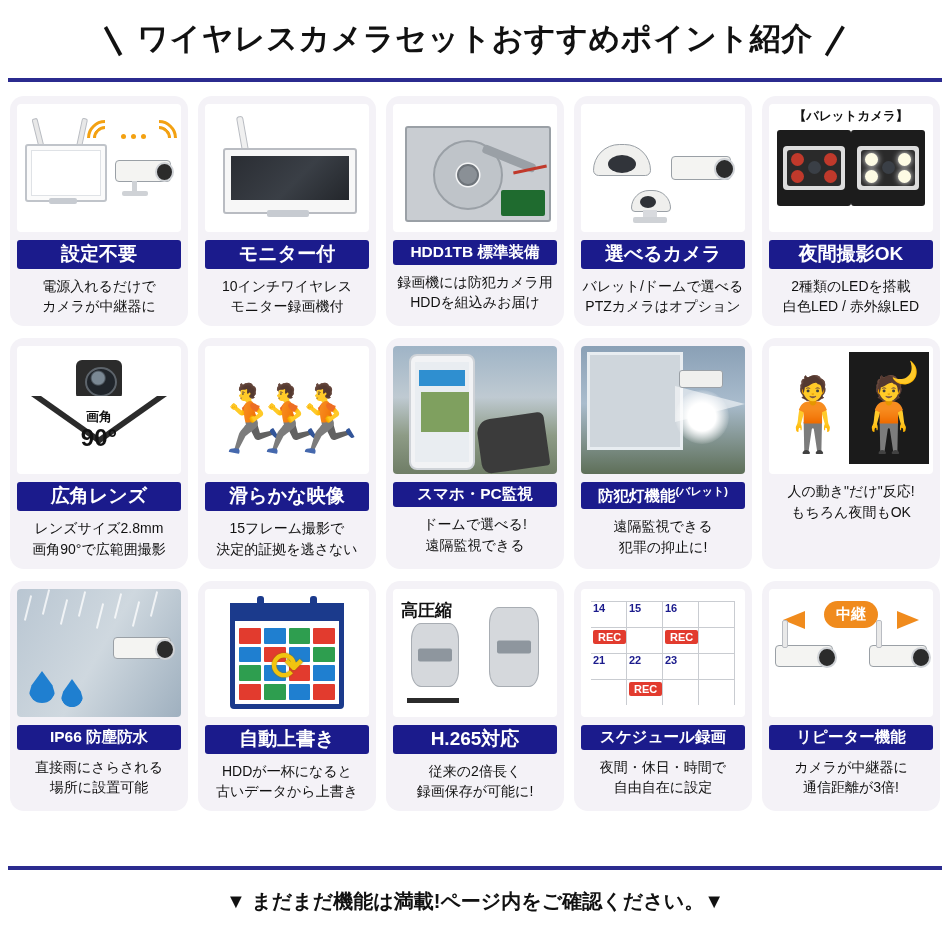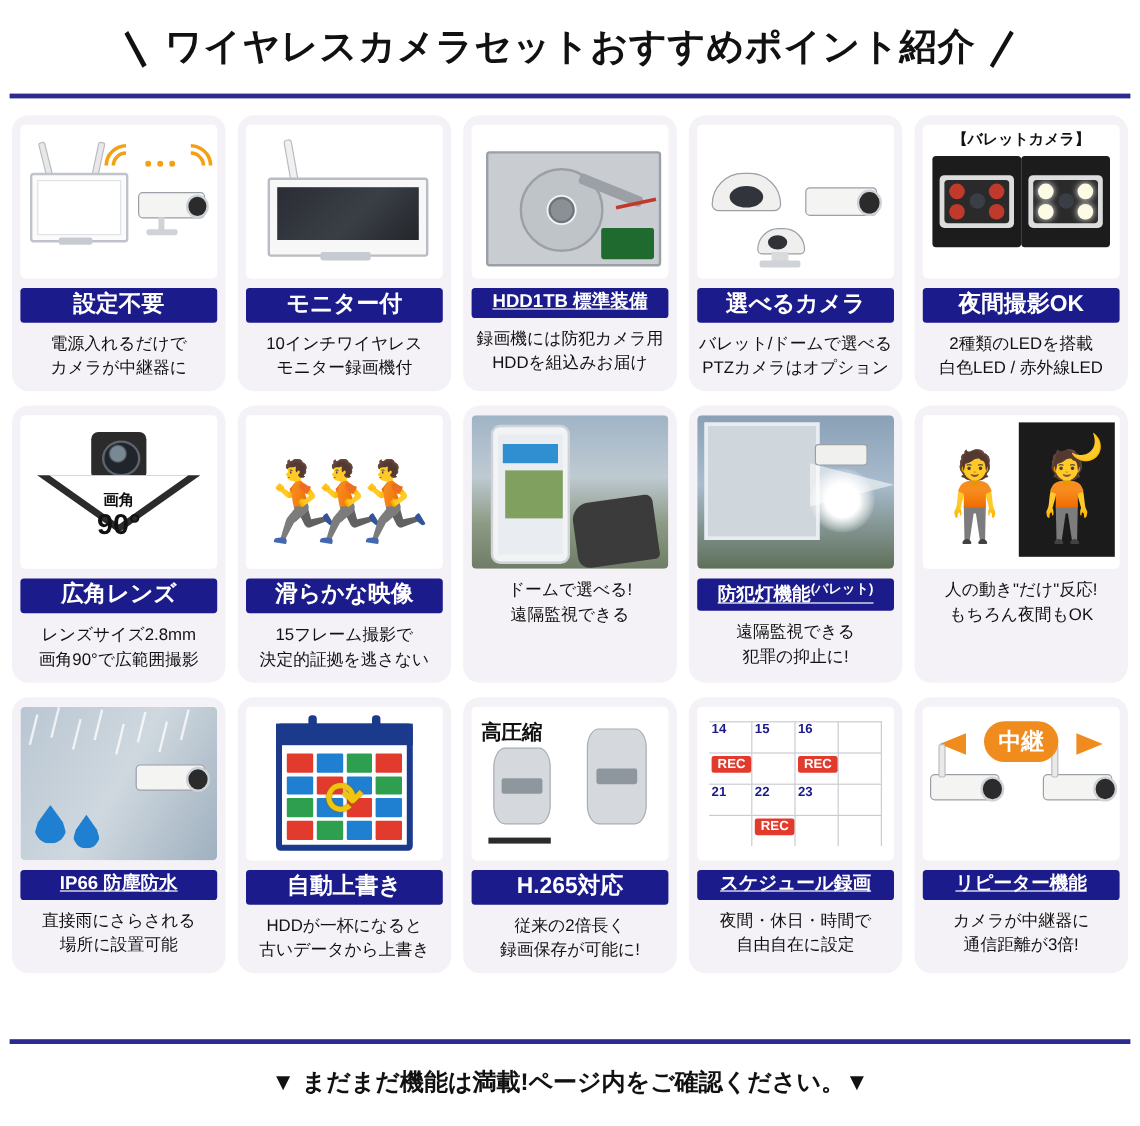--- a/index.html
+++ b/index.html
@@ -85,7 +85,7 @@
     white-space: nowrap;
     overflow: hidden;
   }
-  .badge.small { font-size: 15.5px; text-decoration: underline; }
+  .badge.small { font-size: 15.5px; }
   .badge .sup {
     font-size: 11px;
     vertical-align: super;

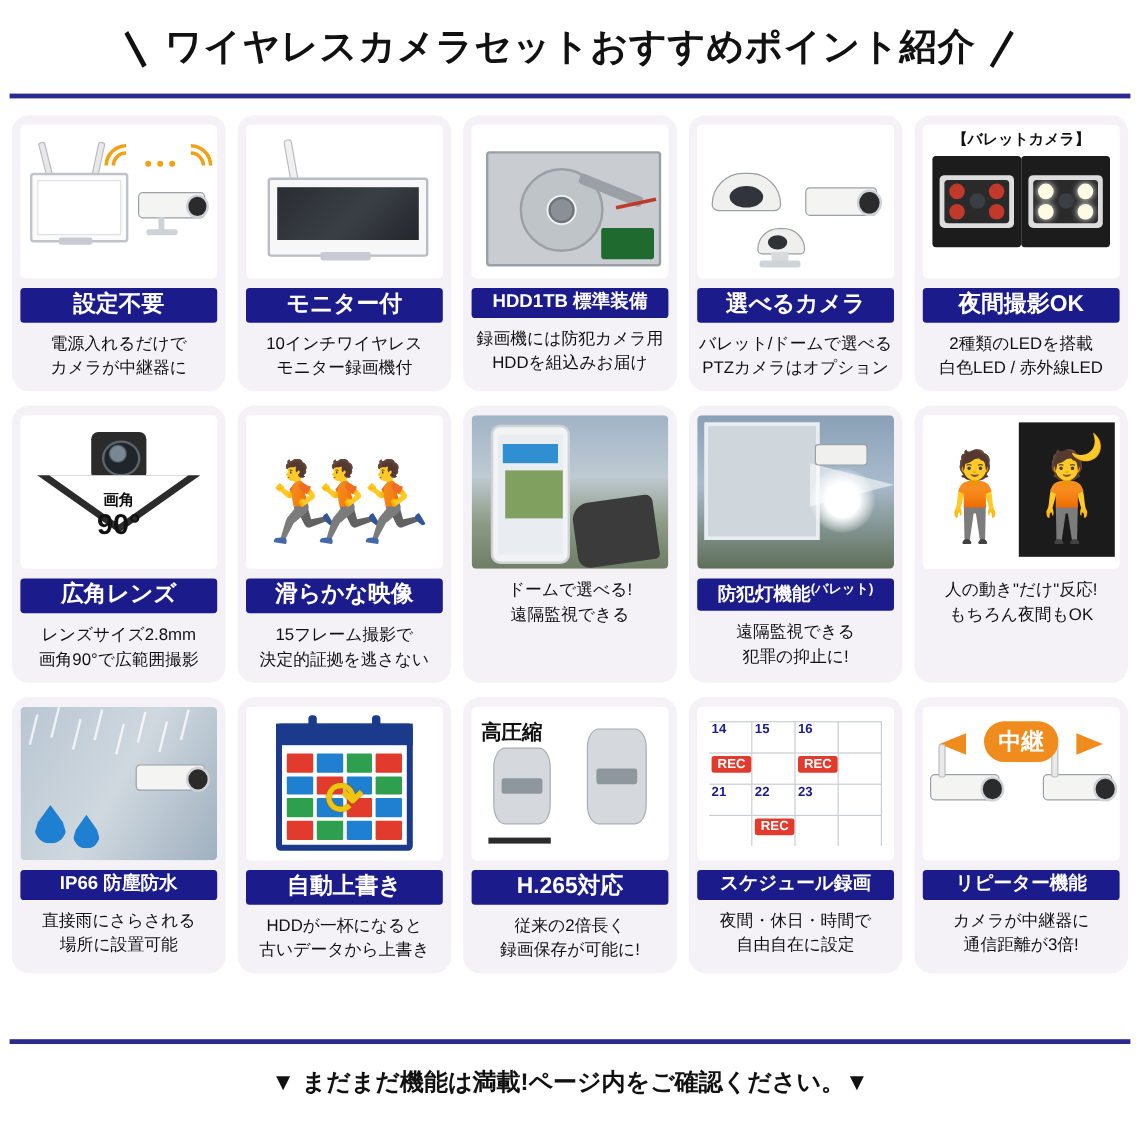--- a/index.html
+++ b/index.html
@@ -579,6 +579,7 @@
         </div>
       <div class="c8-hand"></div>
     </div>
+    <div class="badge small">スマホ・PC監視</div>
     <div class="desc">ドームで選べる!
 遠隔監視できる</div>
   </div>

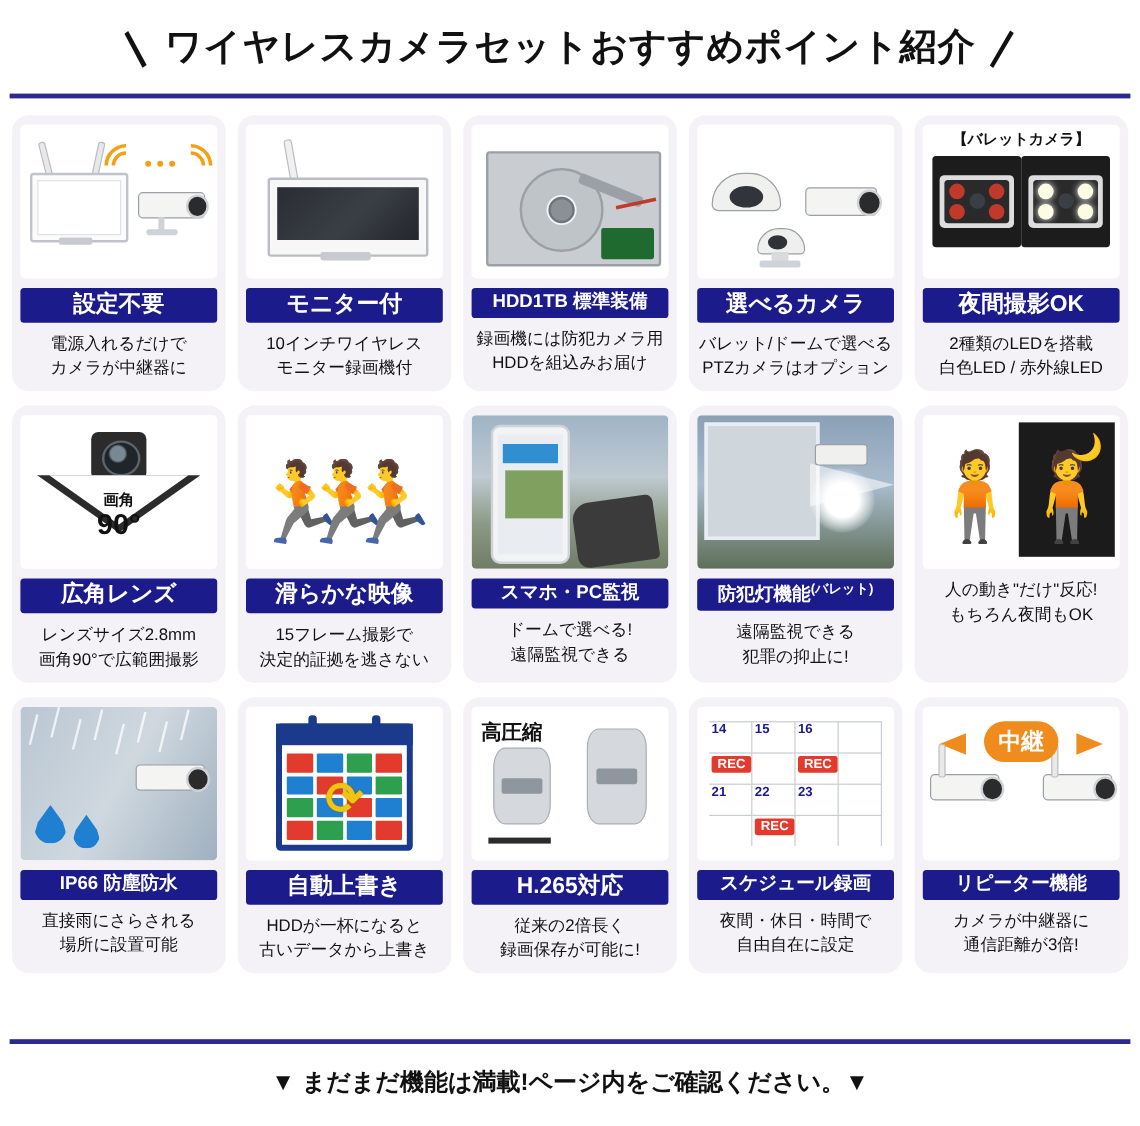--- a/index.html
+++ b/index.html
@@ -416,7 +416,7 @@
   .c15-cam .ant { position: absolute; left: 6px; top: -26px; width: 4px; height: 26px; background: #e9e9e9; border: 1px solid #b9bcc2; border-radius: 2px; }
   .relay-pill {
     position: absolute; left: 50%; top: 12px; transform: translateX(-50%);
-    background: #f08b1d; color: #fff; font-weight: bold; font-size: 19px;
+    background: #f08b1d; color: #fff; font-weight: bold; font-size: 15px;
     border-radius: 20px; padding: 4px 12px; z-index: 3;
   }
   .relay-arrow {

